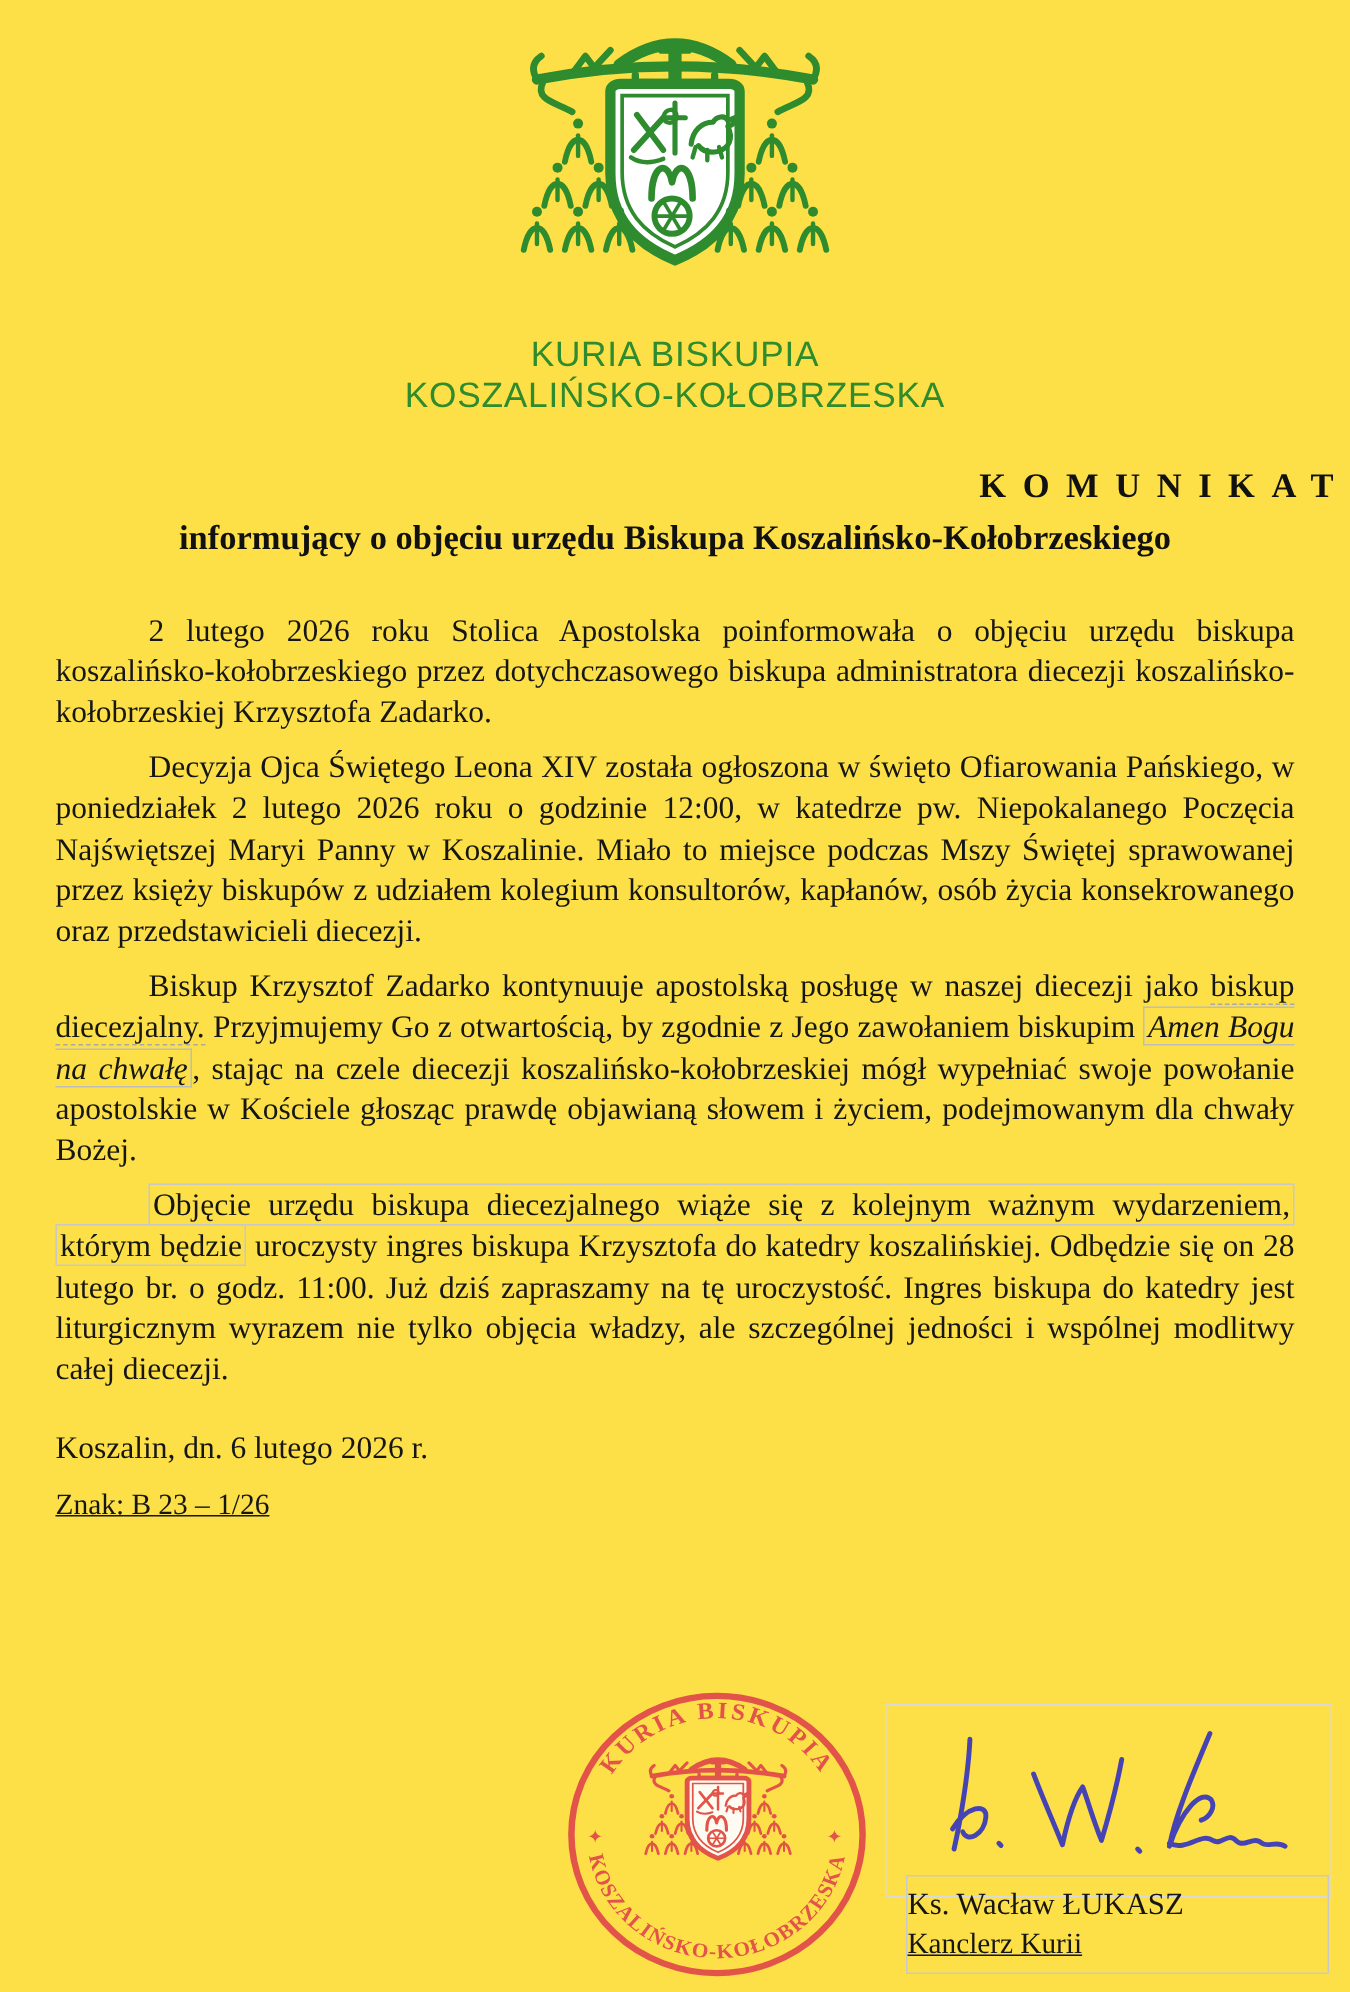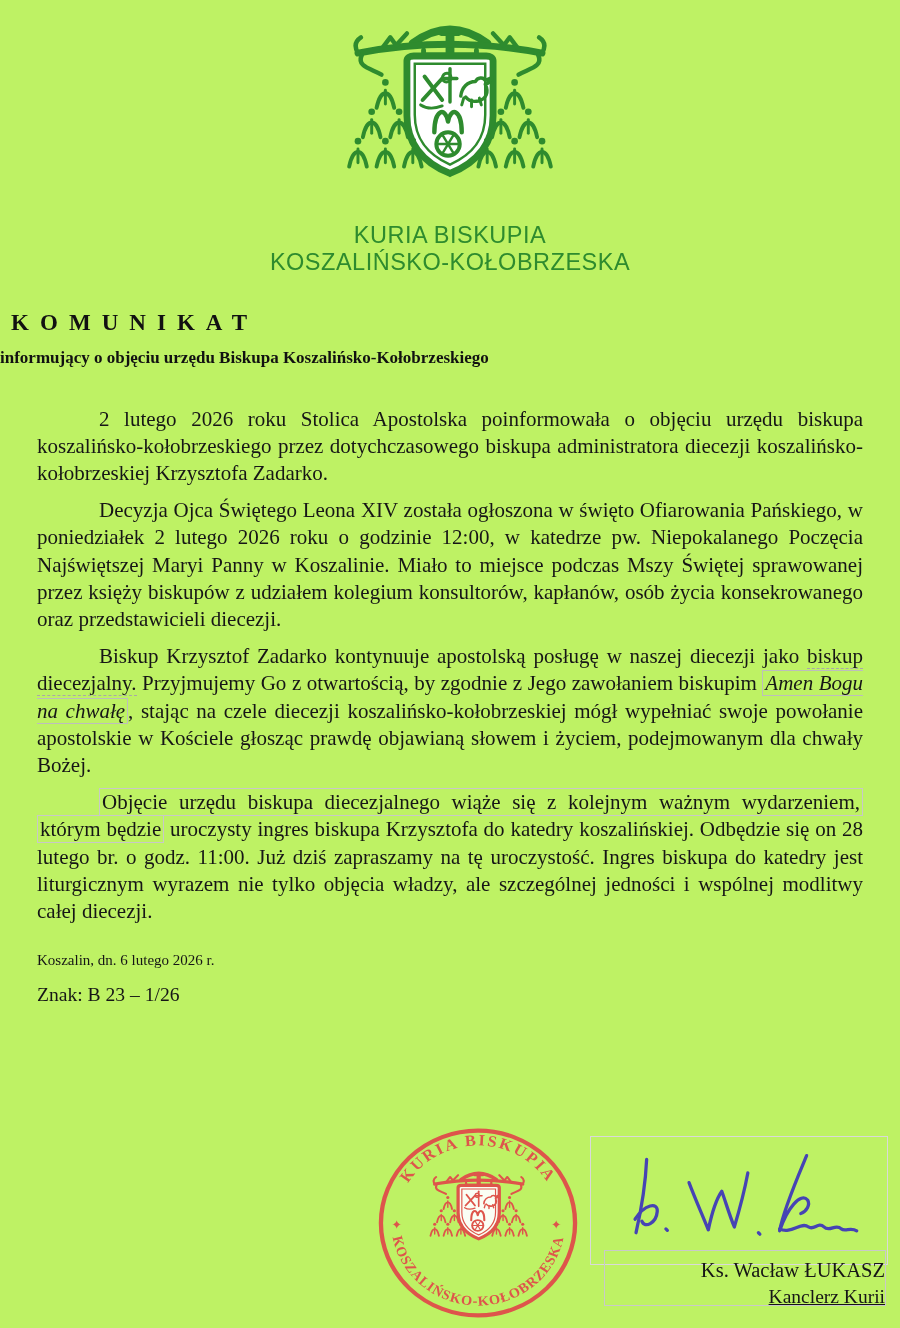--- a/index.html
+++ b/index.html
@@ -5,7 +5,7 @@
   html,body{margin:0;padding:0;background:#ffffff;}
   .page{
     position:relative;width:900px;height:1328px;margin:0 auto;
-    background:#bef264;overflow:hidden;
+    background:#fde047;overflow:hidden;
     font-family:"Liberation Serif",serif;color:#161616;
   }
   

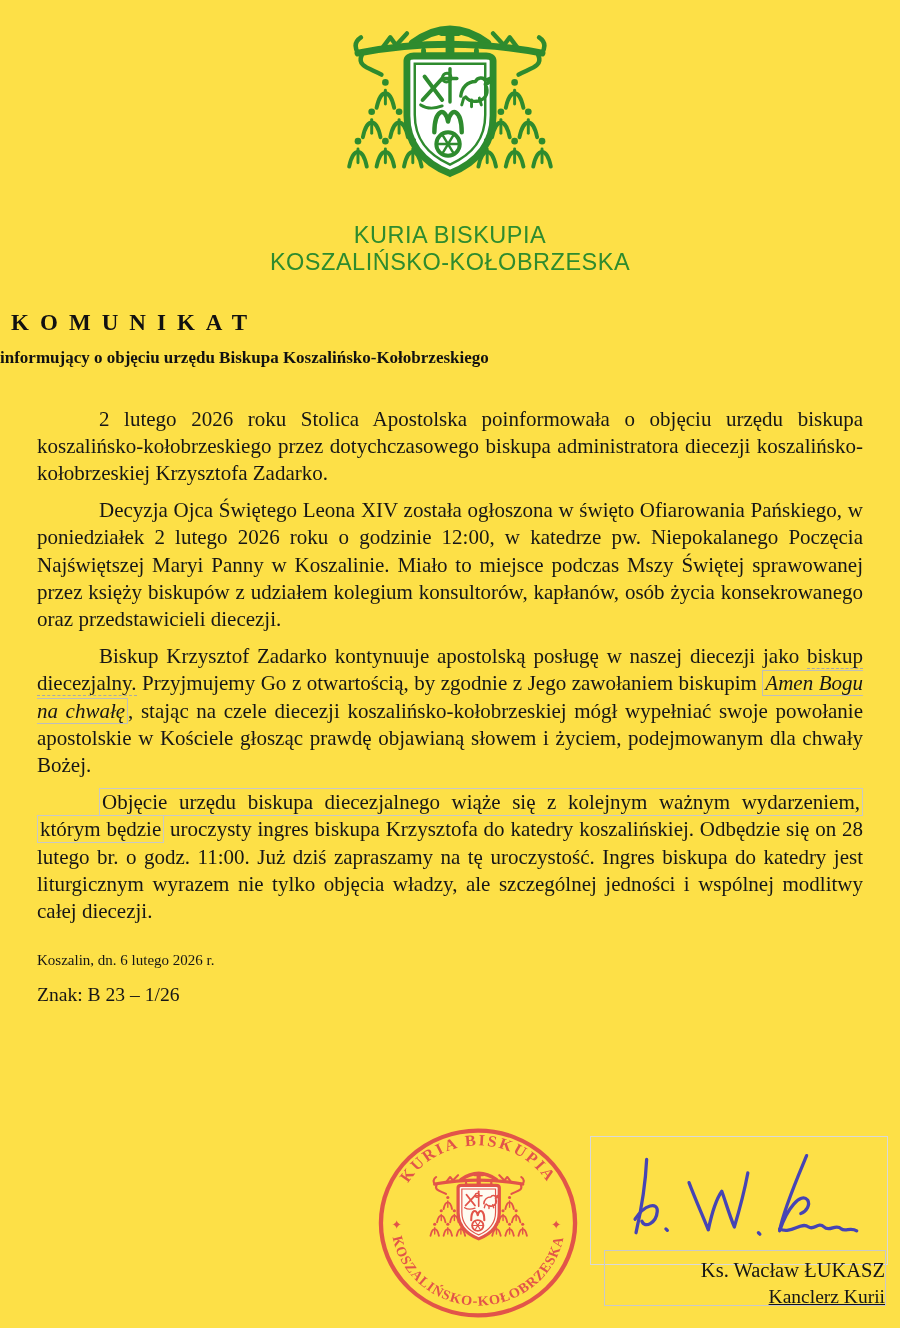--- a/index.html
+++ b/index.html
@@ -18,7 +18,7 @@
   }
   
   .title{
-    margin:34px 0 0;text-align:left;font-size:23px;font-weight:bold;
+    margin:34px 0 0;text-align:right;font-size:23px;font-weight:bold;
     letter-spacing:0.48em;padding-left:0.48em;color:#111;
   }
   .subtitle{

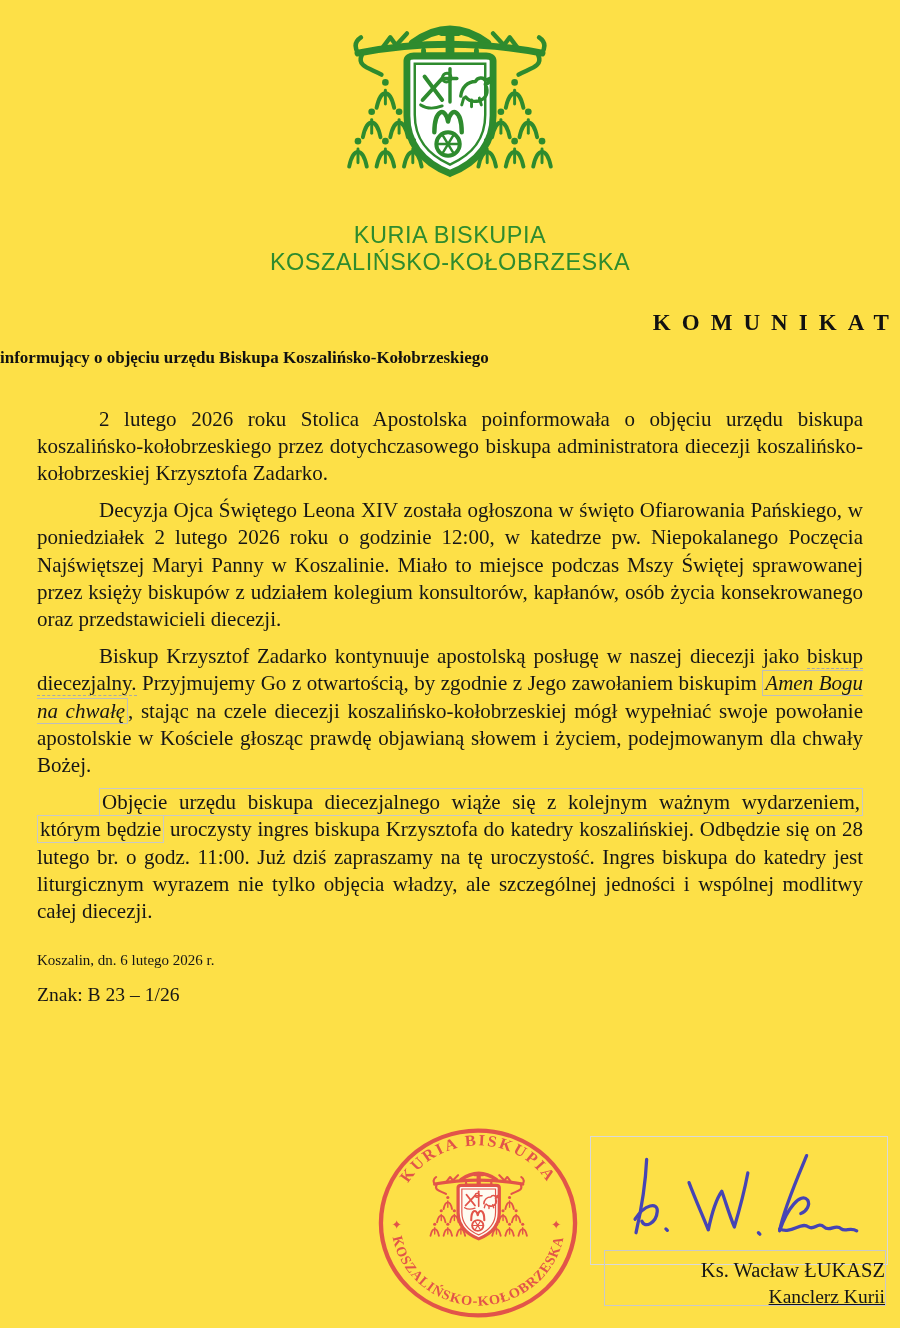--- a/index.html
+++ b/index.html
@@ -22,8 +22,8 @@
     letter-spacing:0.48em;padding-left:0.48em;color:#111;
   }
   .subtitle{
-    margin-top:9px;text-align:left;font-weight:bold;
-    font-size:17px;line-height:26.5px;color:#111;
+    margin-top:9px;text-align:center;font-weight:bold;
+    font-size:23px;line-height:26.5px;color:#111;
   }
   
   #paragraphs{margin:34px 37px 0 37px;}

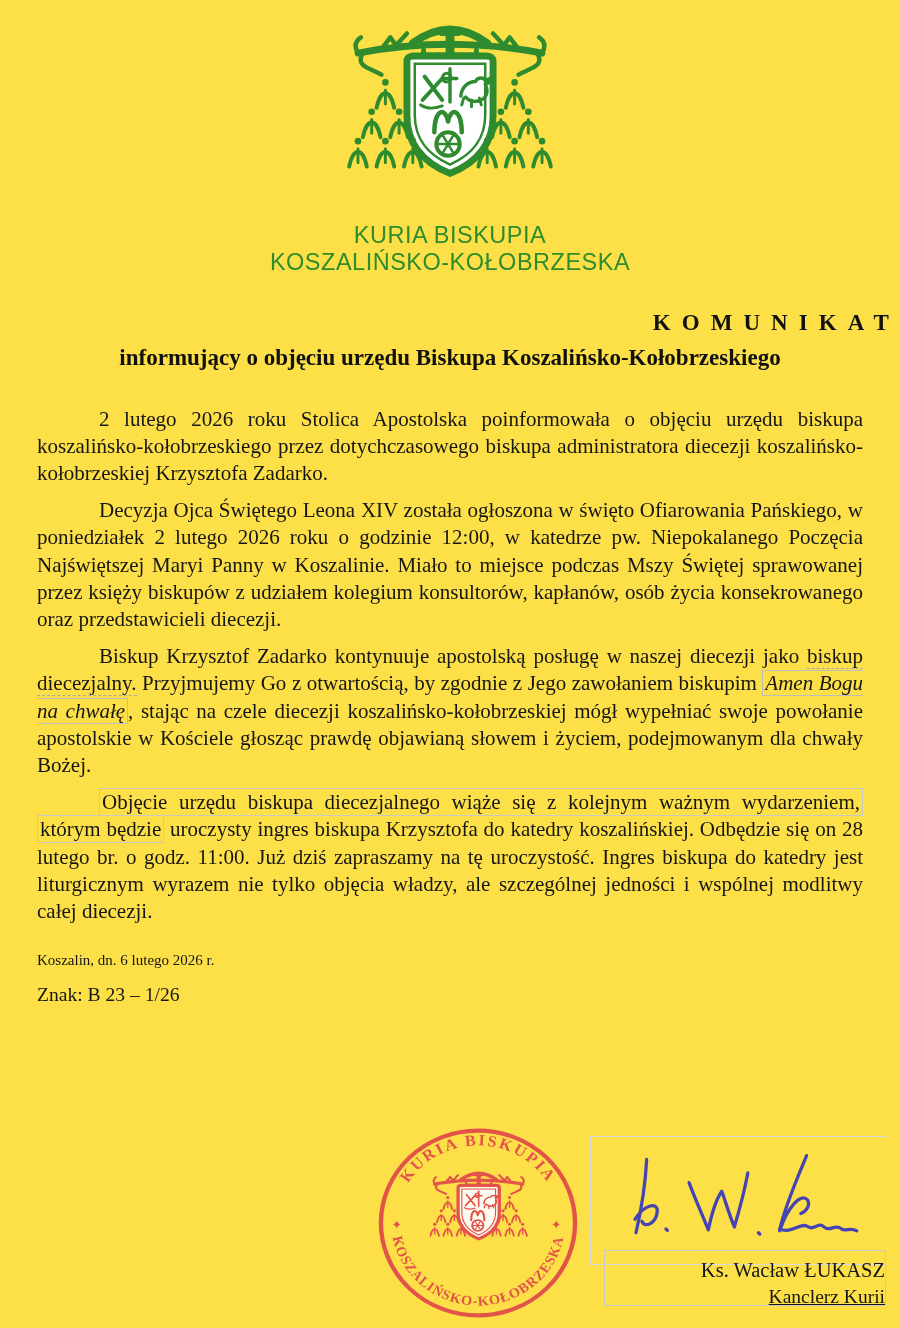--- a/index.html
+++ b/index.html
@@ -38,7 +38,7 @@
     border:1px solid #c8c8c8;padding:1px 2px;
     -webkit-box-decoration-break:clone;box-decoration-break:clone;
   }
-  .dateline{margin:26px 37px 0;font-size:15px;}
+  .dateline{margin:26px 37px 0;font-size:21px;}
   .refline{margin:15px 37px 0;font-size:19.6px;}
   
   .sig-frame{

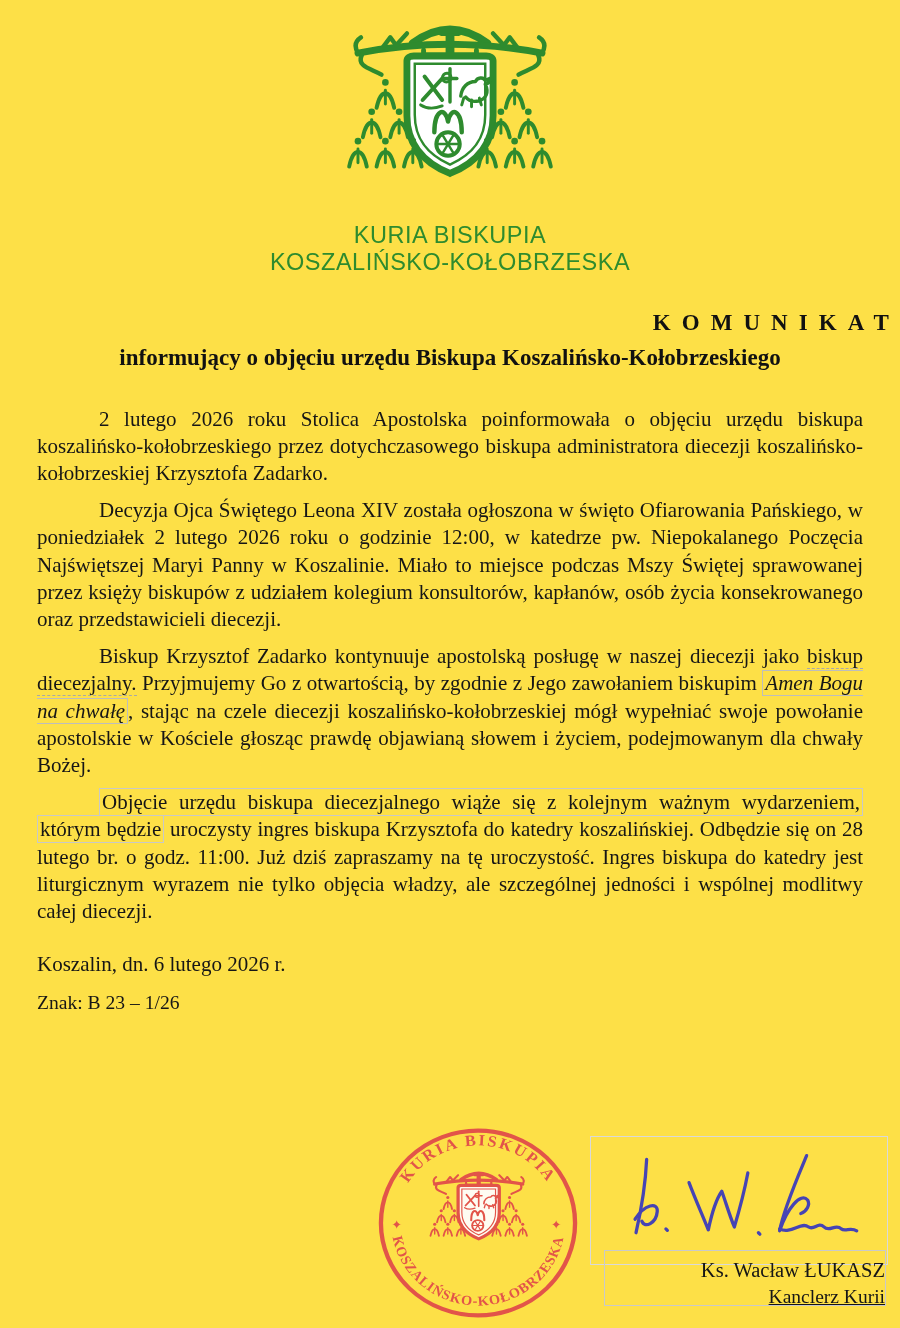--- a/index.html
+++ b/index.html
@@ -39,7 +39,7 @@
     -webkit-box-decoration-break:clone;box-decoration-break:clone;
   }
   .dateline{margin:26px 37px 0;font-size:21px;}
-  .refline{margin:15px 37px 0;font-size:19.6px;}
+  .refline{margin:15px 37px 0;font-size:19.6px;text-decoration:underline;}
   
   .sig-frame{
     position:absolute;left:590px;top:1136px;width:296px;height:127px;

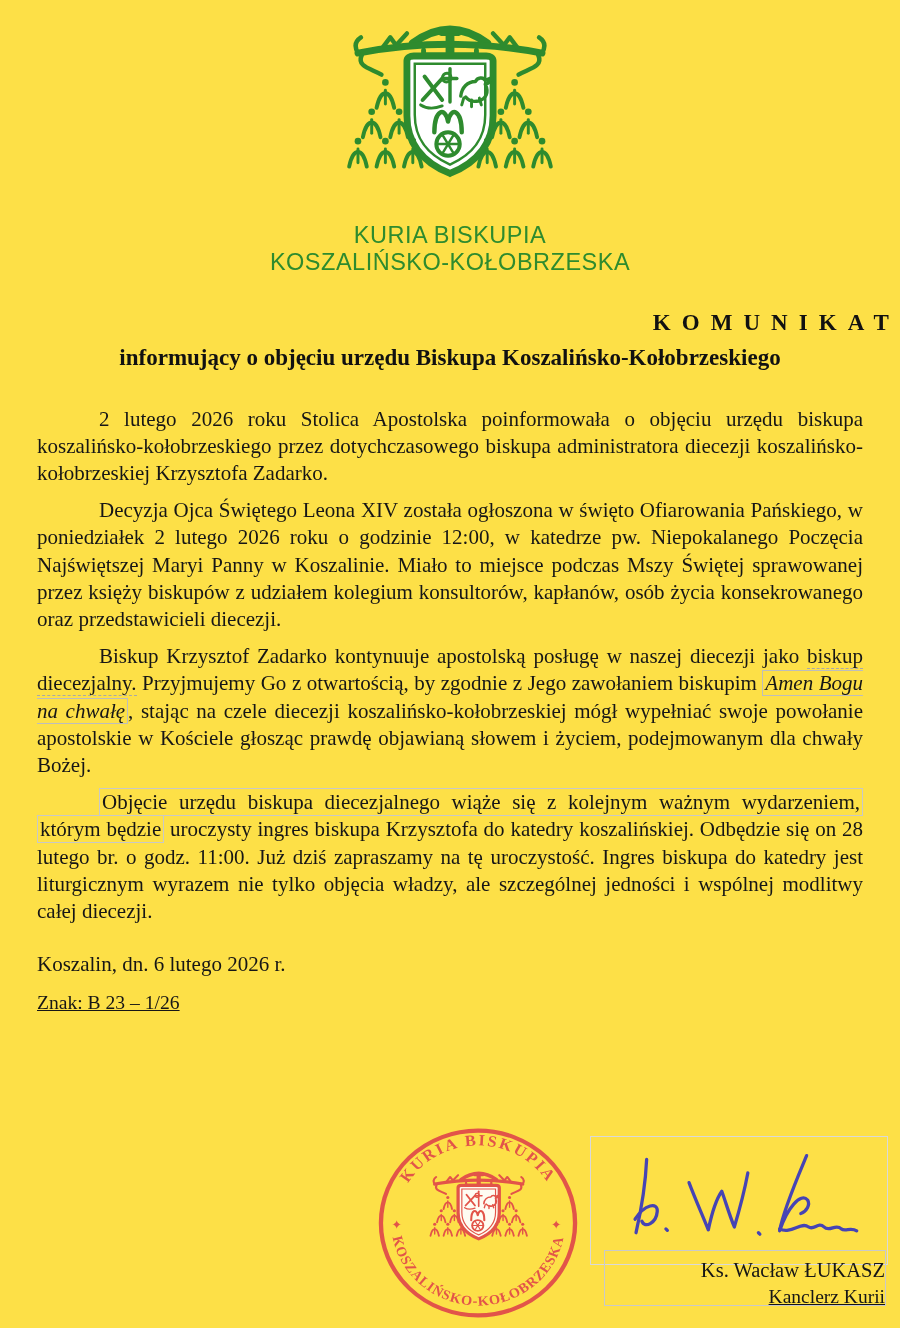--- a/index.html
+++ b/index.html
@@ -48,9 +48,9 @@
   .seal{position:absolute;left:374px;top:1124px;width:208px;height:198px;opacity:0.93;}
   .signature{position:absolute;left:612px;top:1146px;width:262px;height:106px;}
   .namebox{
-    position:absolute;left:604px;top:1250px;width:282px;height:56px;
+    position:absolute;left:604px;top:1250px;width:282px;height:66px;
     border:1px solid #c9c9c9;box-sizing:border-box;
-    text-align:right;padding-top:6px;
+    text-align:left;padding-top:6px;
   }
   .sig-name{font-size:20.5px;line-height:27px;}
   .sig-title{font-size:19.5px;line-height:26px;text-decoration:underline;}

